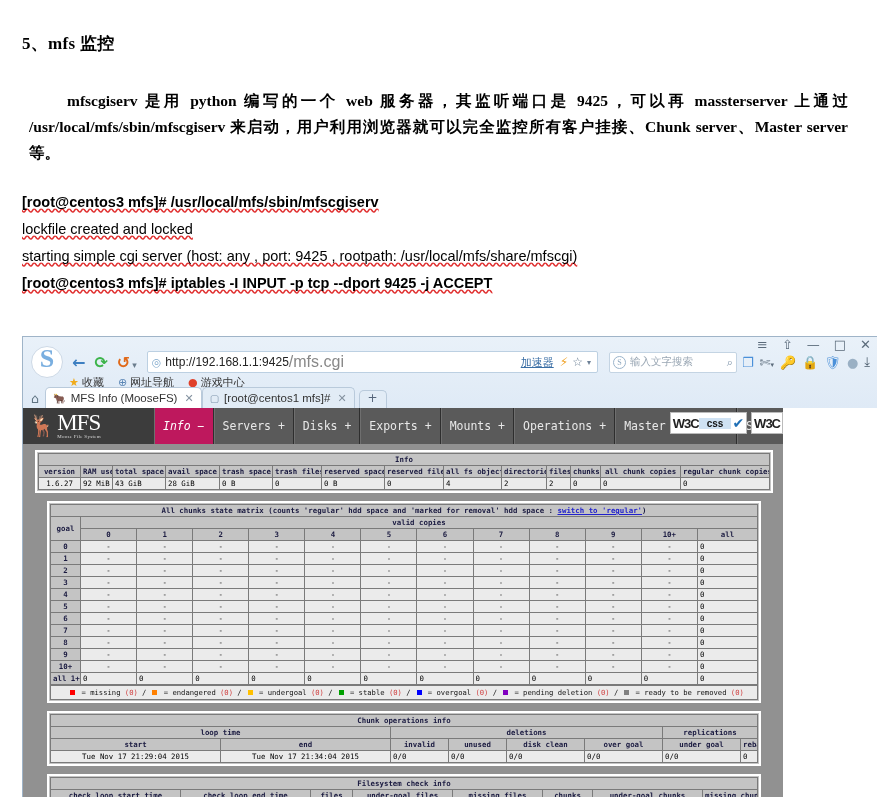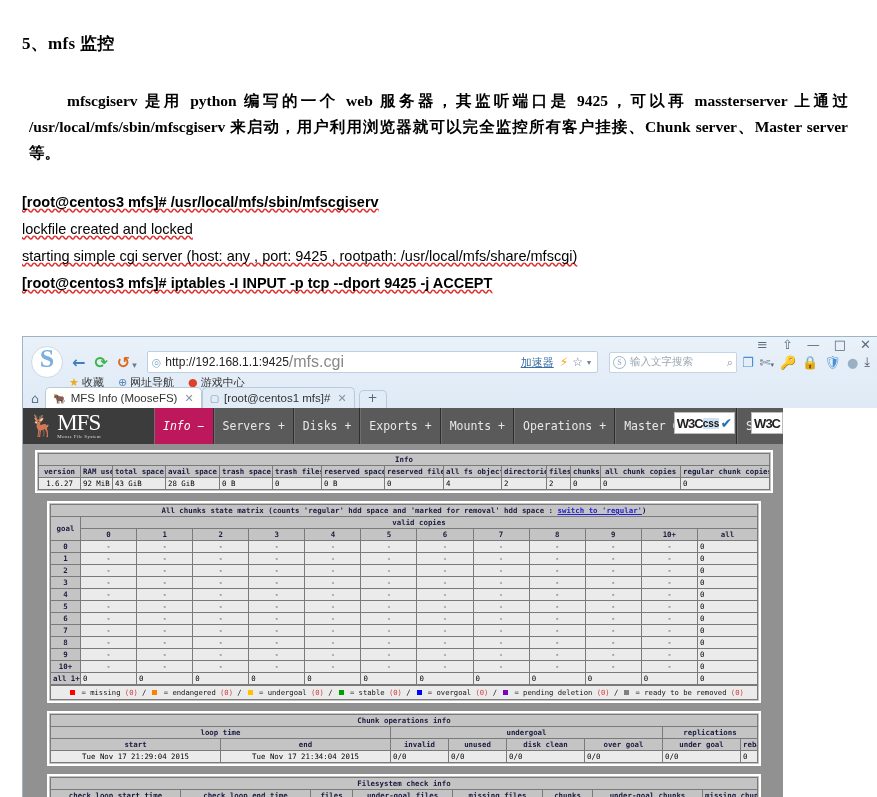--- a/index.html
+++ b/index.html
@@ -215,7 +215,7 @@
     white-space: nowrap;
   }
   .mfs-tab.sel { background: #be185d; color: #ffffff; font-style: italic; }
-  .w3c-wrap { position: absolute; right: 0; top: 4px; display: flex; gap: 16px; }
+  .w3c-wrap { position: absolute; right: 0; top: 4px; display: flex; gap: 4px; }
   .w3c {
     height: 20px; background: #fff; display: flex; align-items: center;
     border: 1px solid #bbb; padding: 0 2px; overflow: hidden;

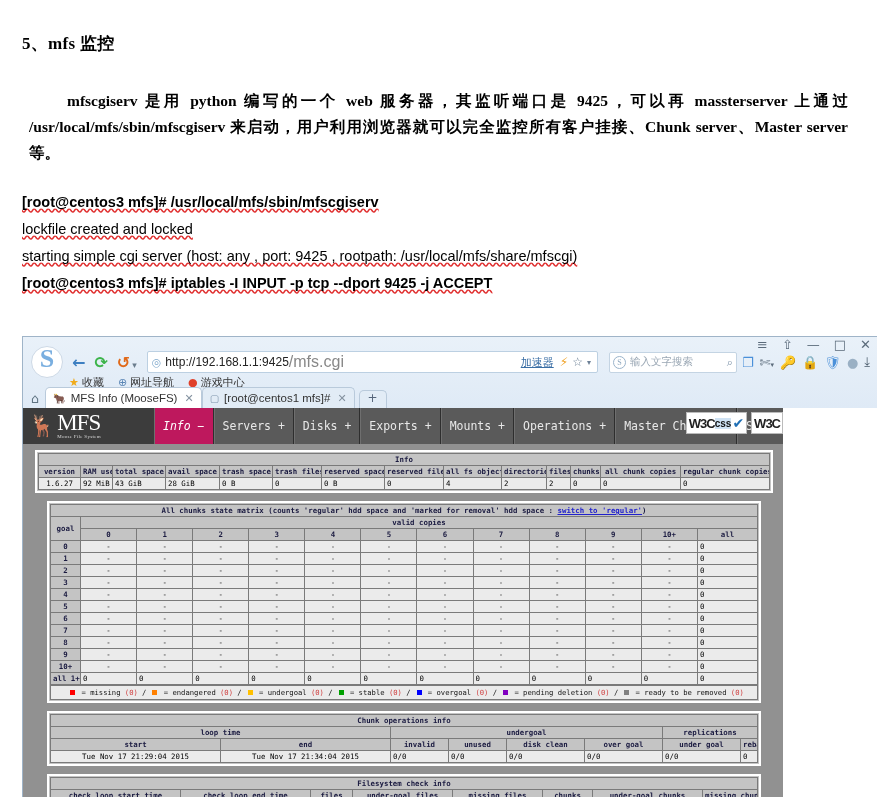--- a/index.html
+++ b/index.html
@@ -221,7 +221,7 @@
     border: 1px solid #bbb; padding: 0 2px; overflow: hidden;
   }
   .w3c .w3 { font-family: "Liberation Sans", sans-serif; font-weight: bold; font-size: 13px; color: #222; letter-spacing:-1px;}
-  .w3c .kind { background: #cfe2f3; font-family: "Liberation Sans", sans-serif; font-weight: bold; font-size: 10px; color: #111; padding: 0 0; text-align: center;}
+  .w3c .kind { background: #cfe2f3; font-family: "Liberation Sans", sans-serif; font-weight: bold; font-size: 10px; color: #111; padding: 0 8px; text-align: center;}
   .w3c .tick { color: #1f6fb5; font-size: 14px; margin-left: 1px; font-family:"DejaVu Sans",sans-serif;}
 
   .content { padding: 6px 10px 0 12px; }

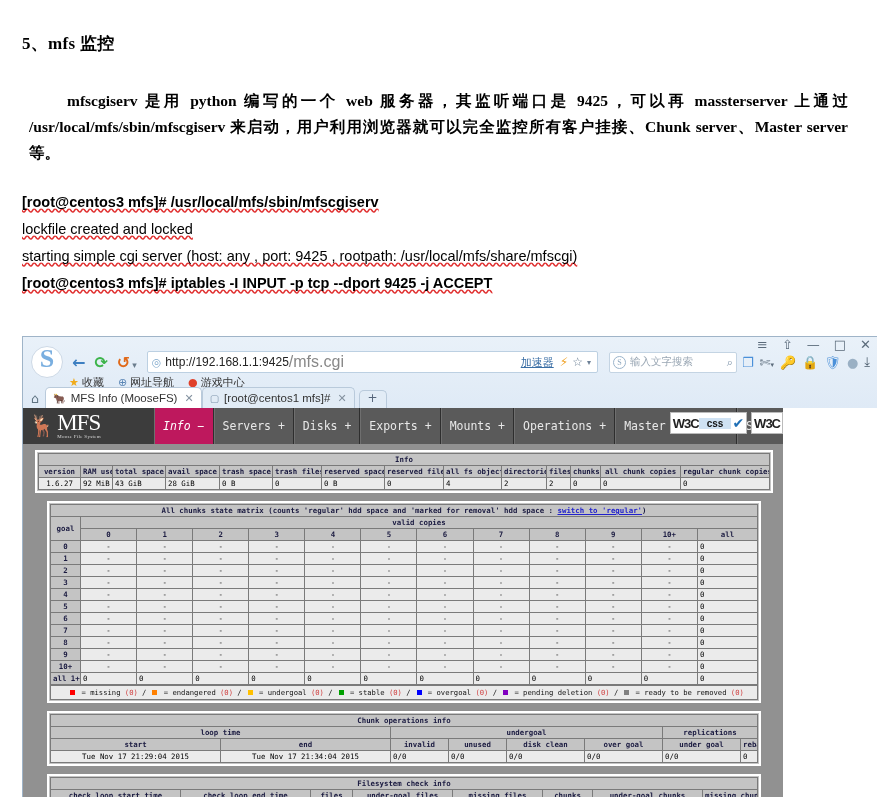--- a/index.html
+++ b/index.html
@@ -696,7 +696,7 @@
             </tr>
             <tr>
               <td class="title" colspan="2">loop time</td>
-              <td class="title" colspan="4">undergoal</td>
+              <td class="title" colspan="4">deletions</td>
               <td class="title" colspan="2">replications</td>
             </tr>
             <tr>

